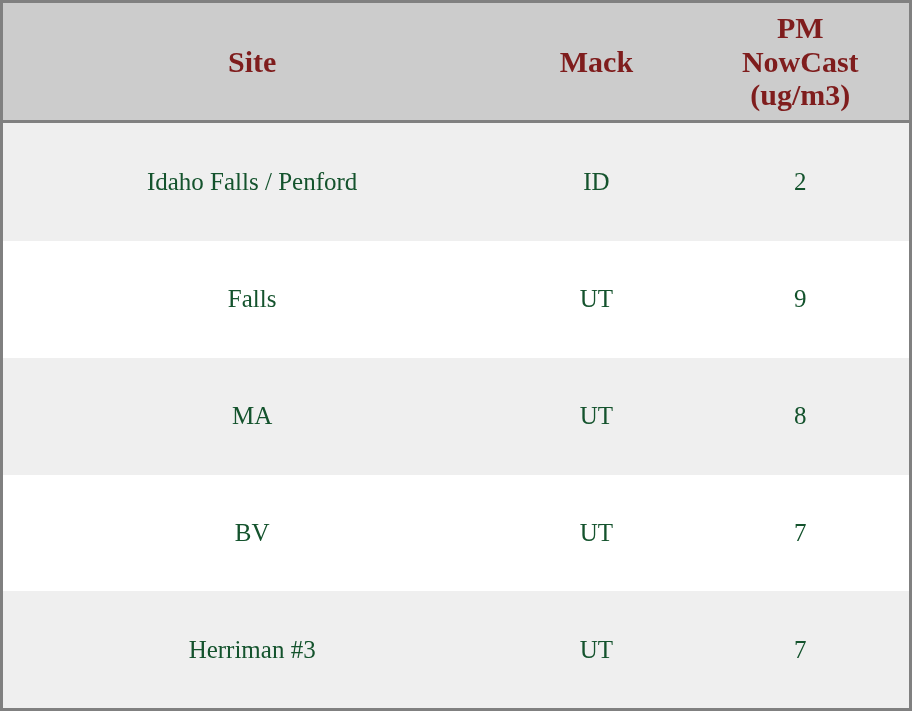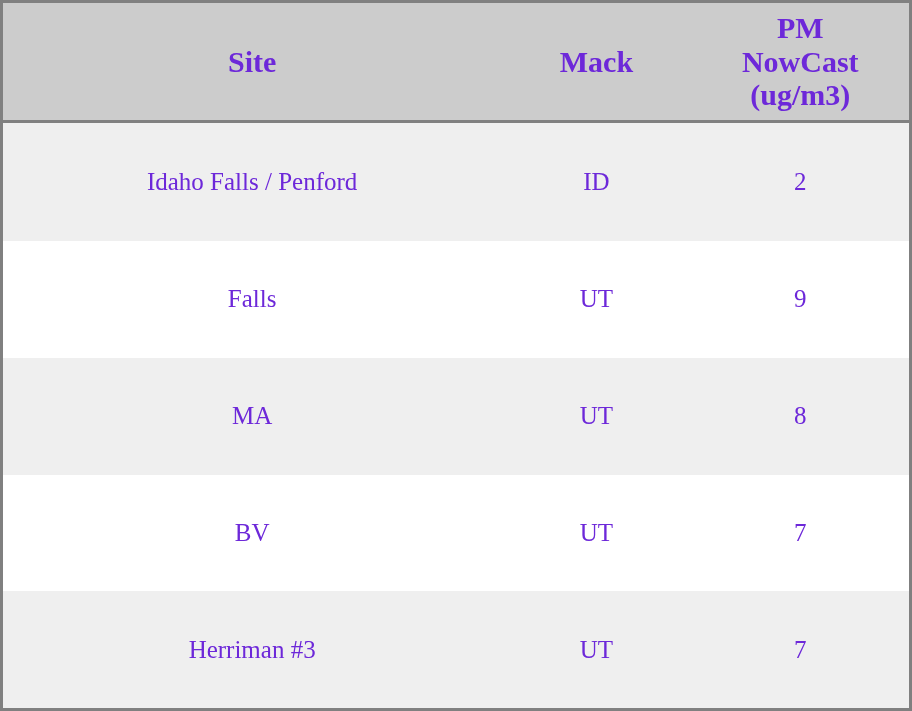--- a/index.html
+++ b/index.html
@@ -28,7 +28,7 @@
   }
   table.aqi-table thead th {
     background: #cccccc;
-    color: #6d28d9;
+    color: #7f1d1d;
     font-family: "Liberation Serif", serif;
     font-weight: bold;
     font-size: 30px;

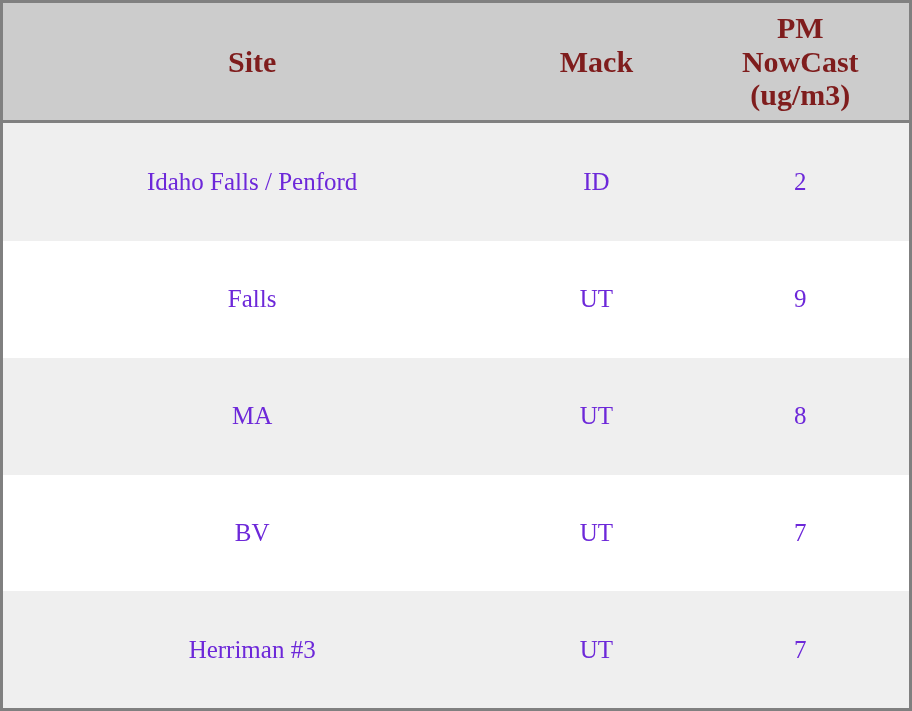--- a/index.html
+++ b/index.html
@@ -41,7 +41,7 @@
   table.aqi-table tbody td {
     font-family: "Liberation Serif", serif;
     font-size: 25px;
-    color: #6d28d9;
+    color: #14532d;
     text-align: center;
     vertical-align: middle;
     padding: 0 6px;

